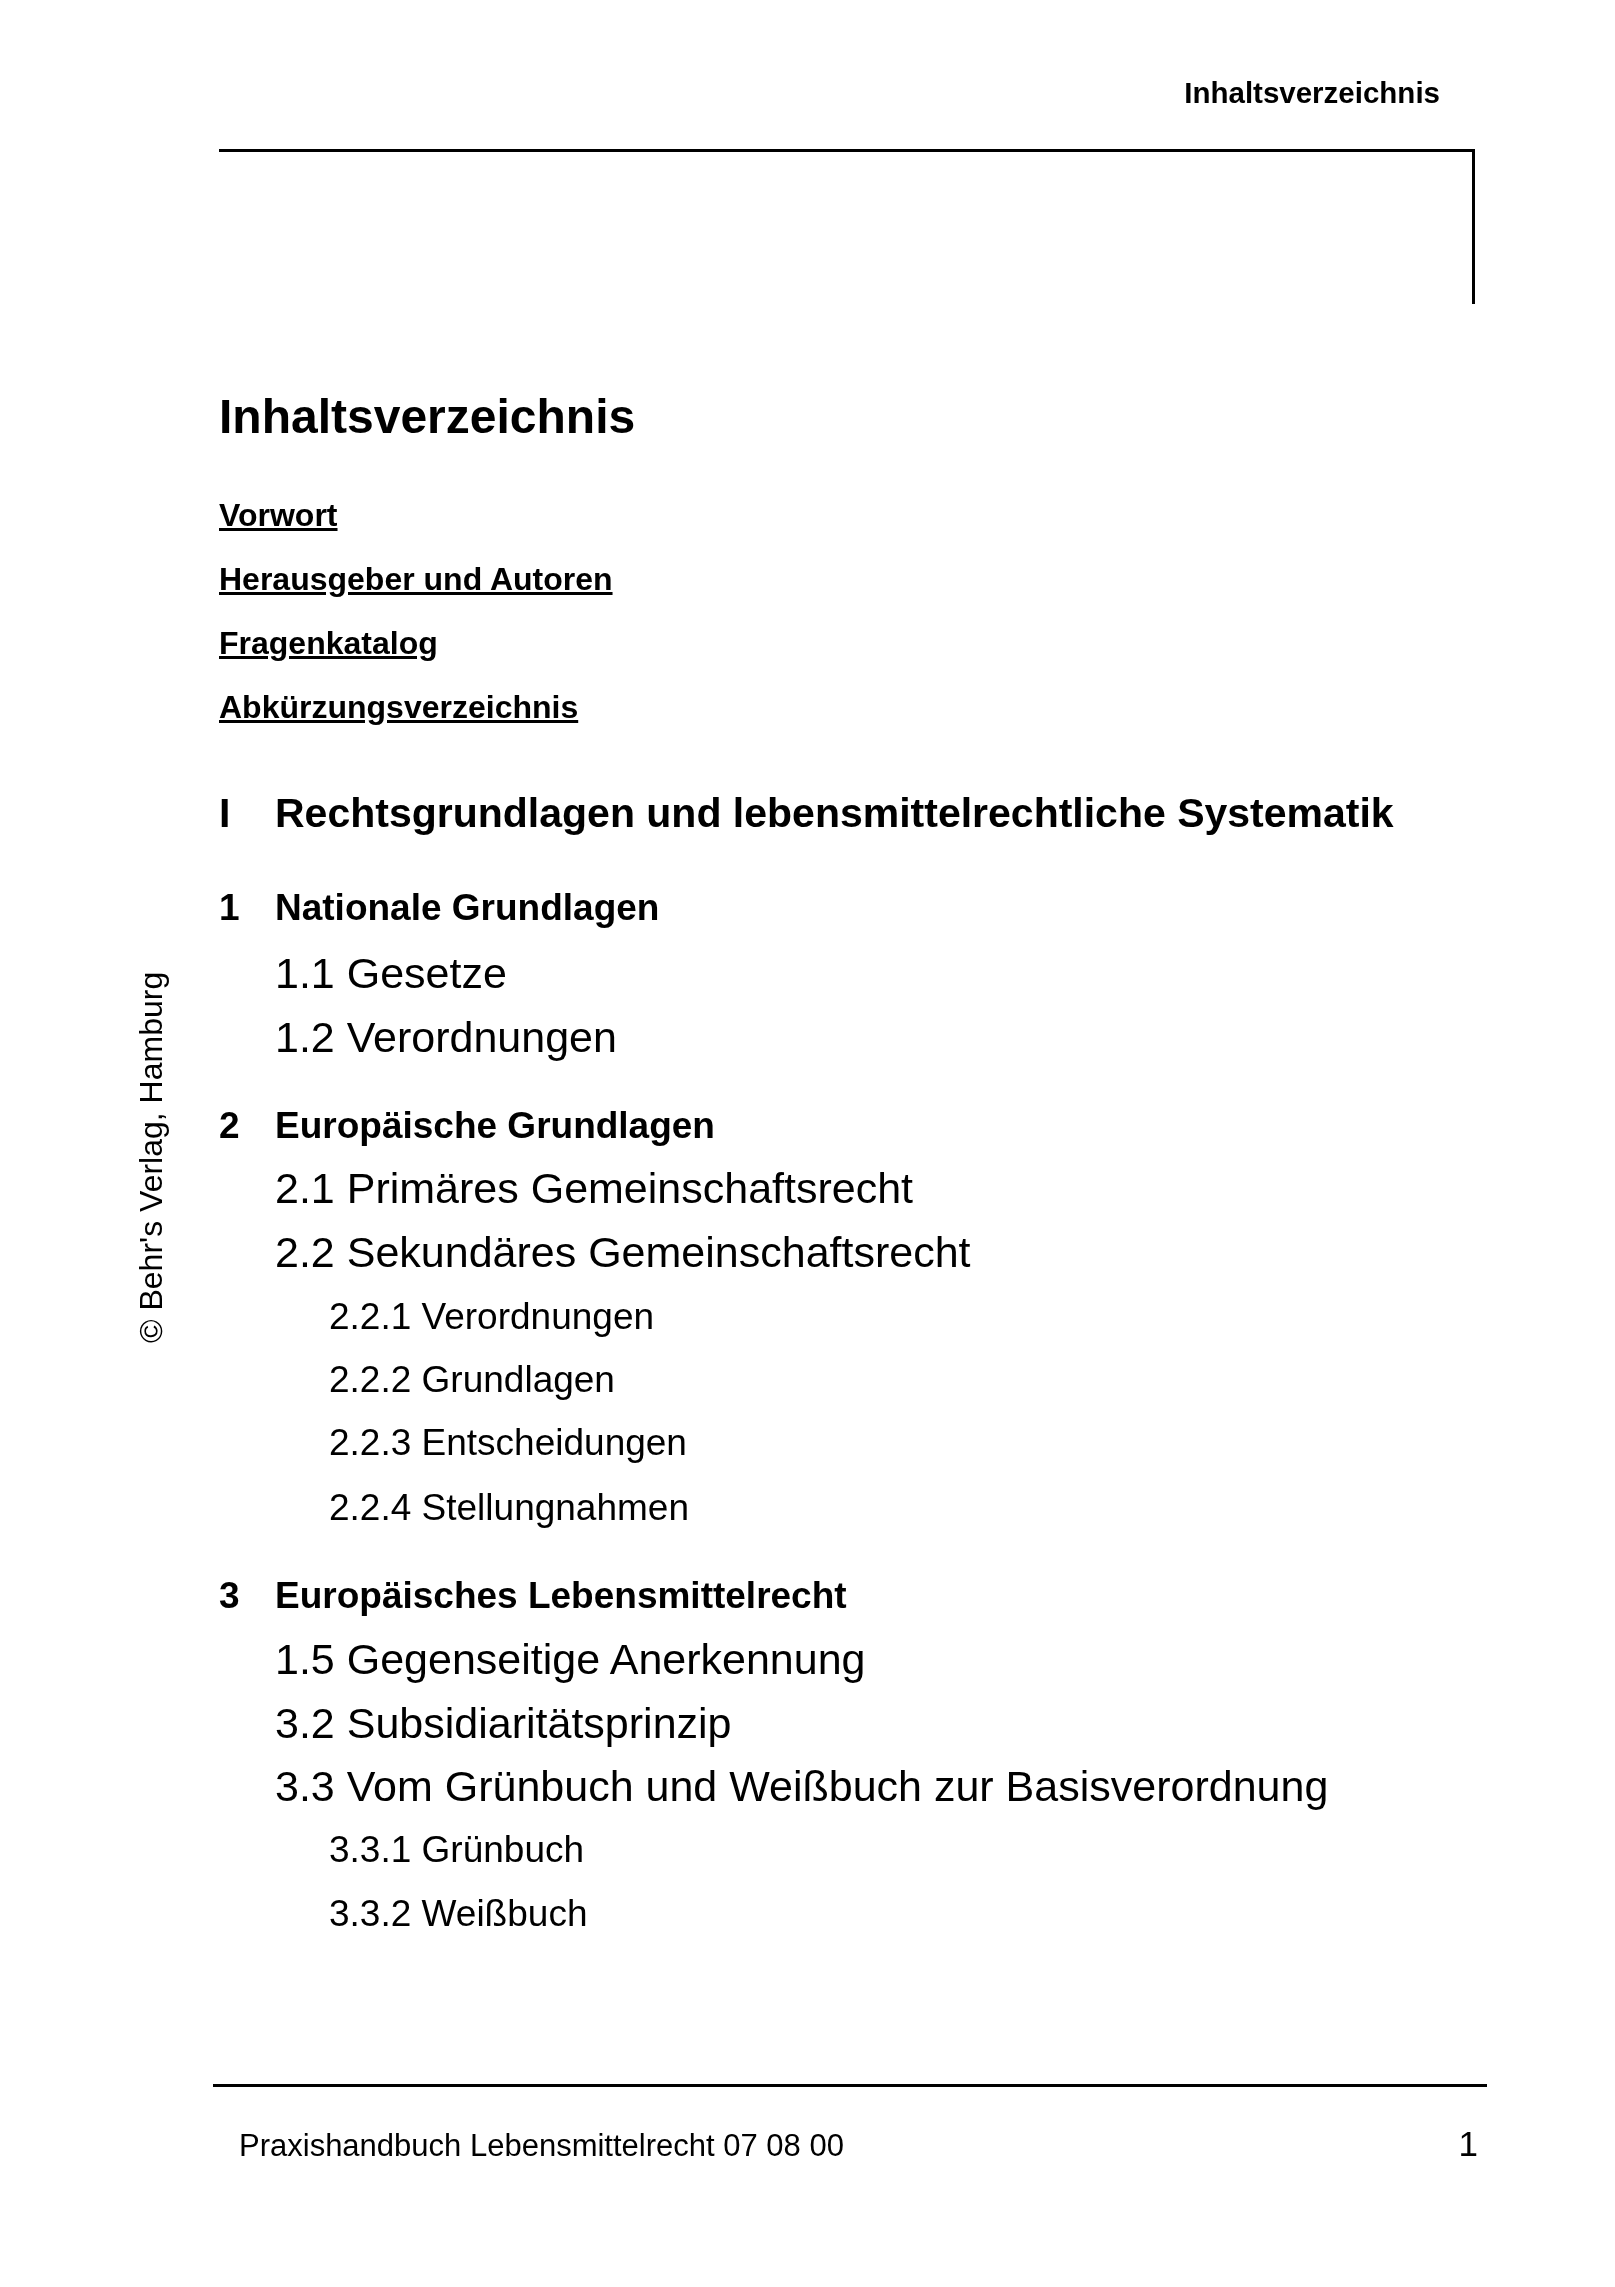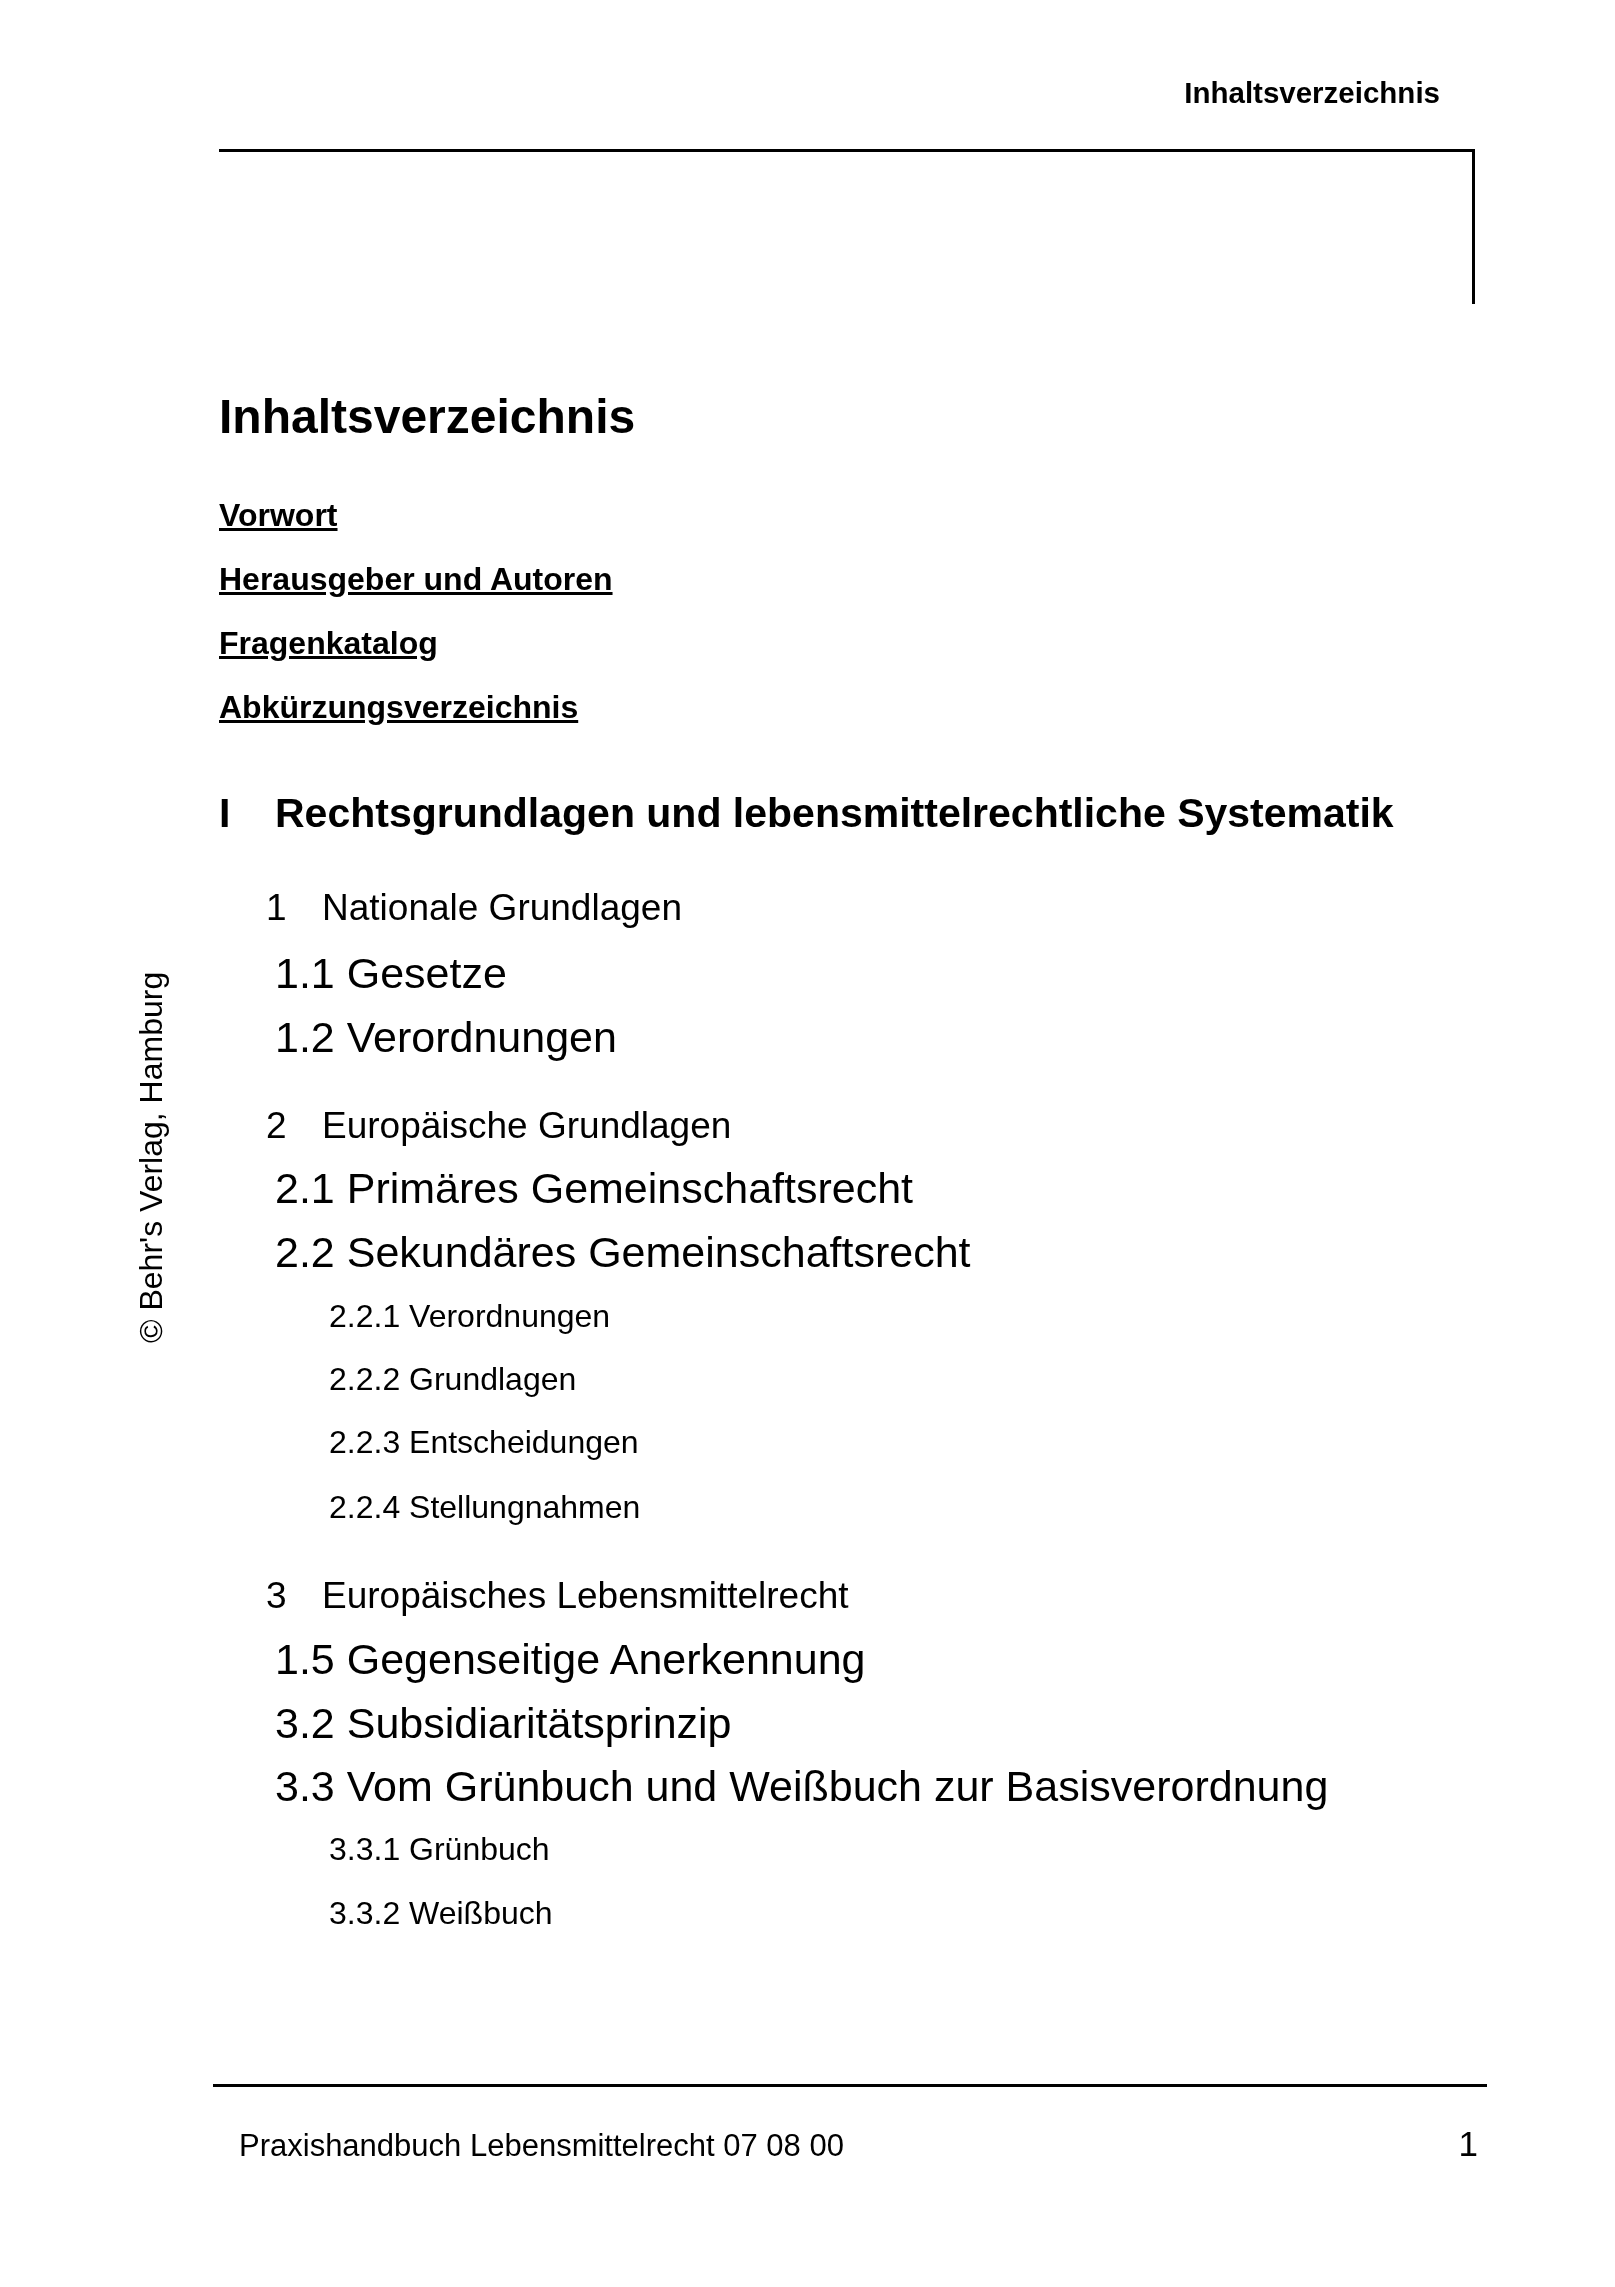--- a/index.html
+++ b/index.html
@@ -12,7 +12,7 @@
   .front { left:219px; font-size:32px; font-weight:bold; line-height:37px;text-decoration:underline; }
   .part { left:219px; top:789px; font-size:41px; font-weight:bold; line-height:48px; }
   .part .num { display:inline-block; width:56px; }
-  .sec { left:219px; font-size:37px; font-weight:normal; line-height:44px;margin-left:47px; }
+  .sec { left:219px; font-size:37px; font-weight:bold; line-height:44px; }
   .sec .num { display:inline-block; width:56px; }
   .sub { left:275px; font-size:43px; line-height:37px; }
   .subsub { left:329px; font-size:32px; line-height:37px; }

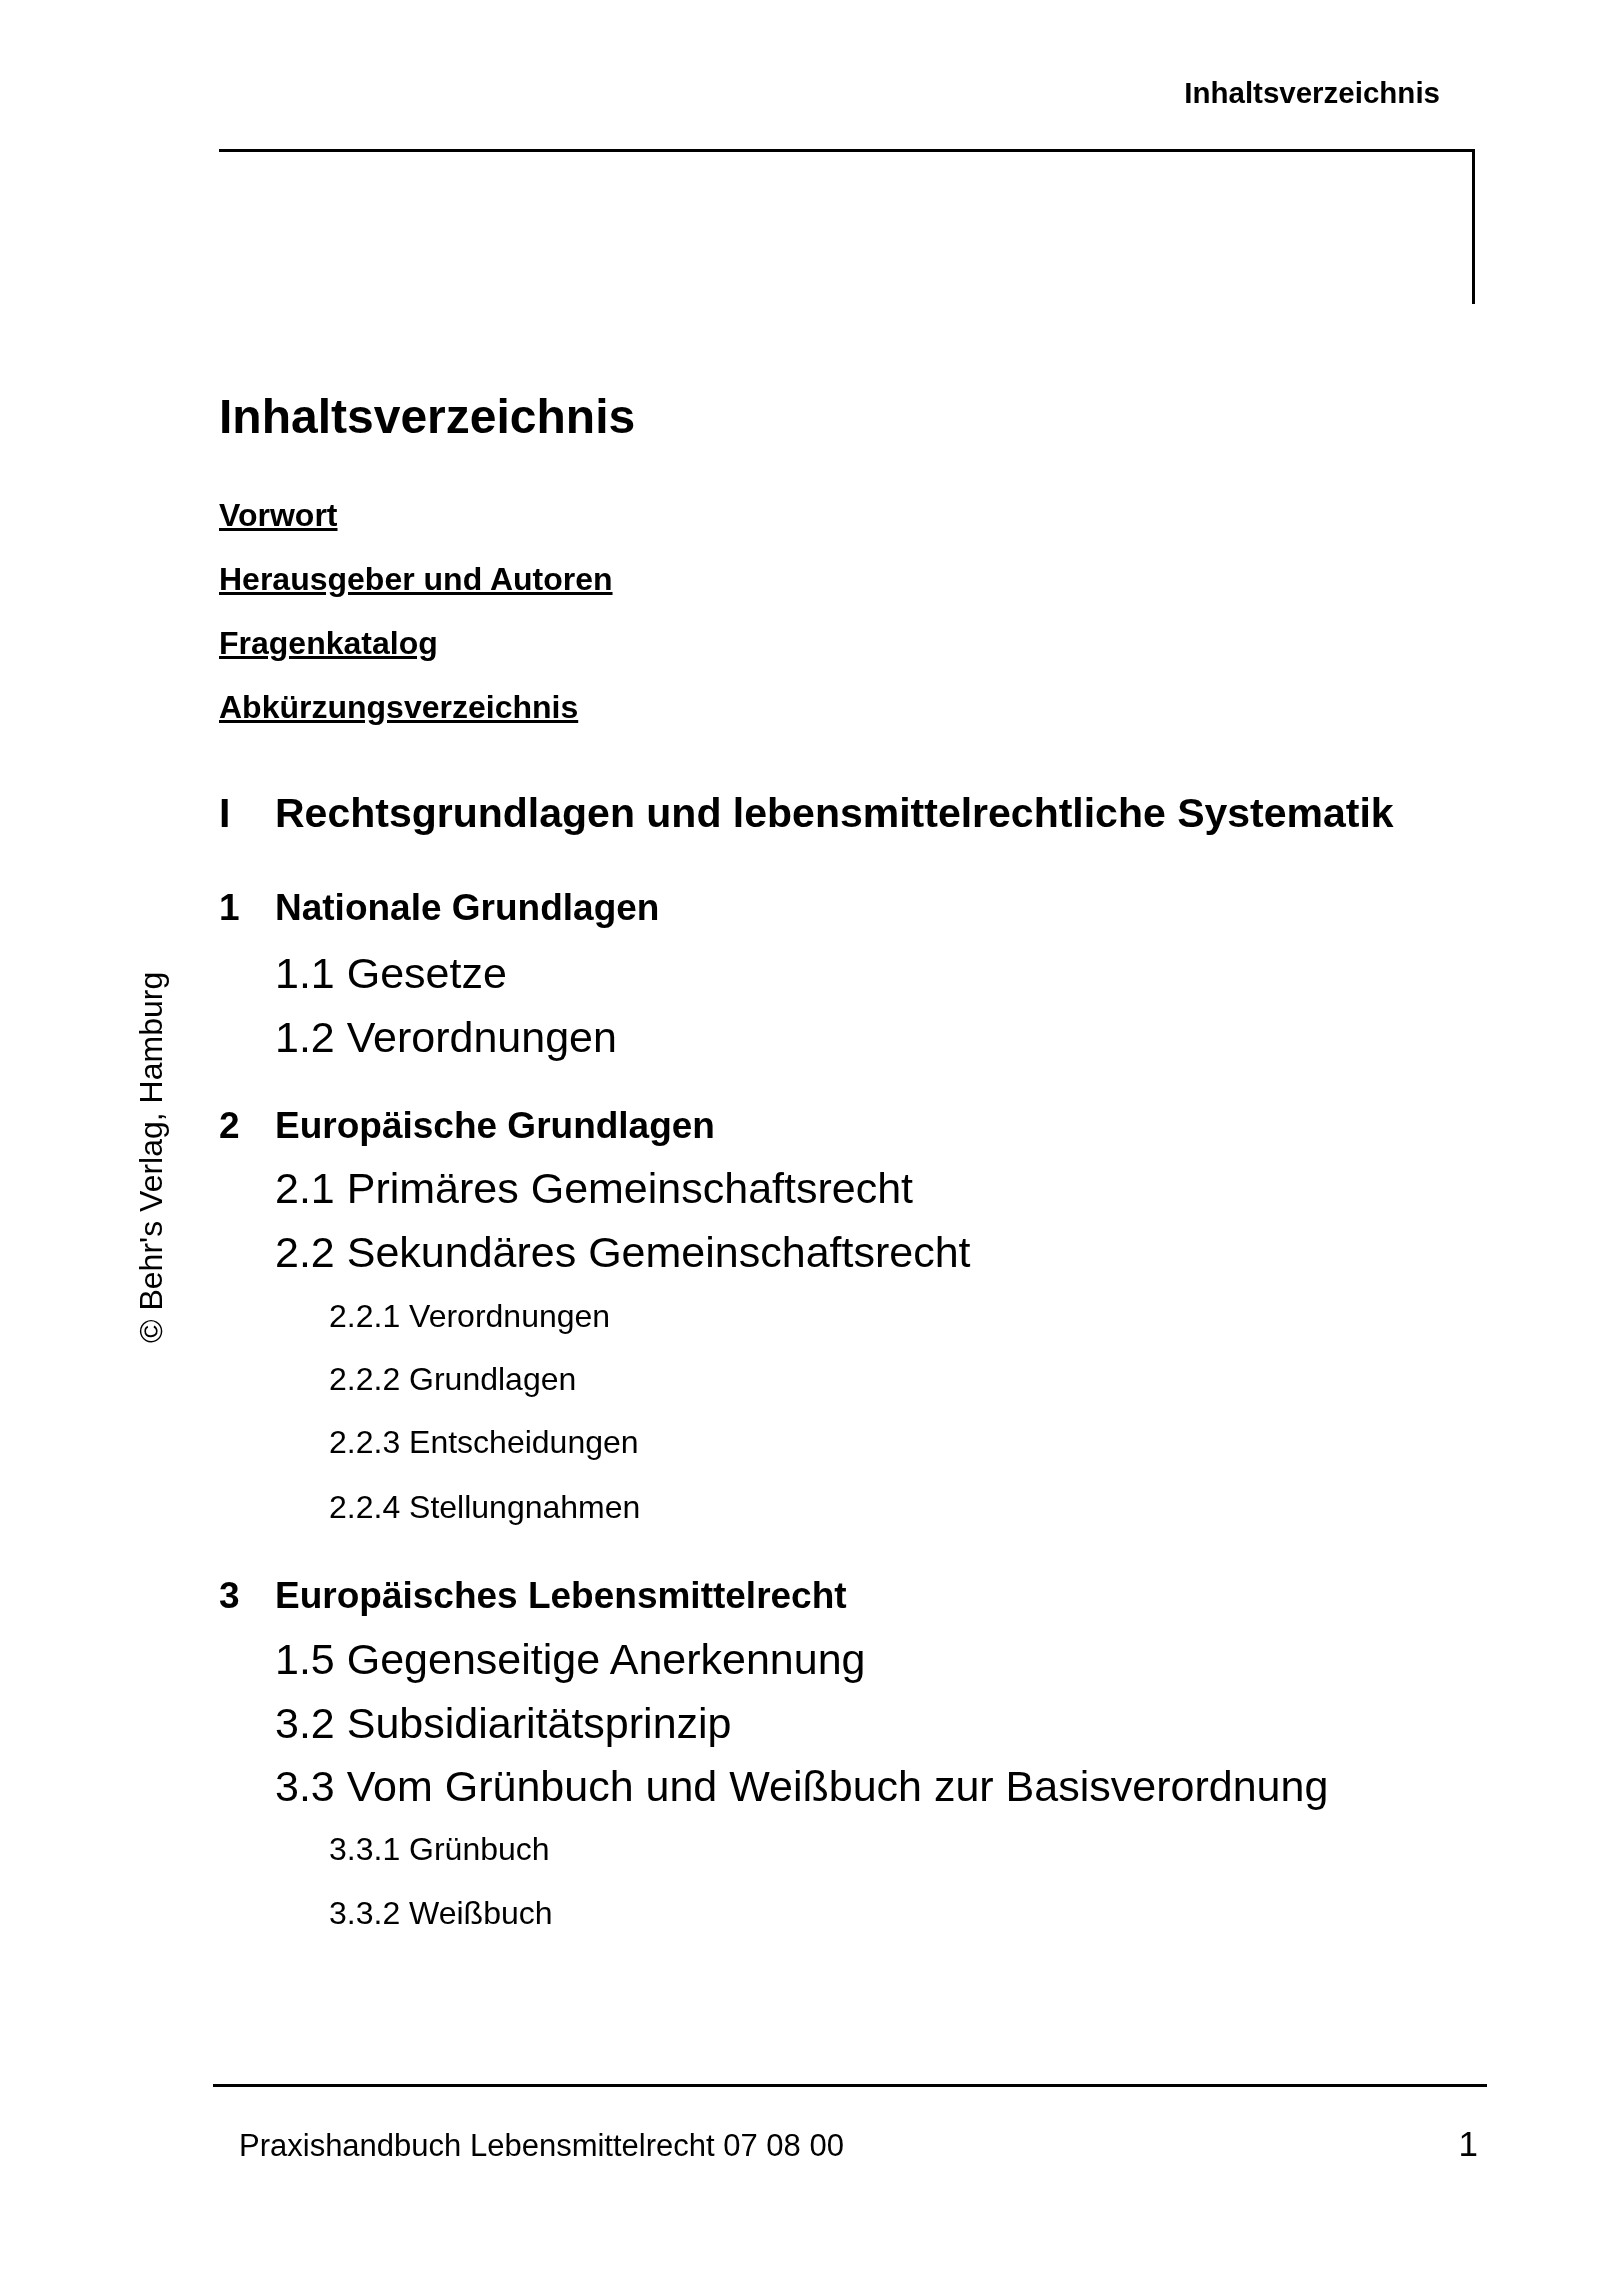--- a/index.html
+++ b/index.html
@@ -15,7 +15,7 @@
   .sec { left:219px; font-size:37px; font-weight:bold; line-height:44px; }
   .sec .num { display:inline-block; width:56px; }
   .sub { left:275px; font-size:43px; line-height:37px; }
-  .subsub { left:329px; font-size:32px; line-height:37px; }
+  .subsub { left:329px; font-size:37px; line-height:37px; }
   .side { left:133px; top:1343px; font-size:32px; line-height:37px; transform-origin:0 0; transform:rotate(-90deg); }
   .bottom-rule { left:213px; top:2084px; width:1274px; height:2.8px; background:#000; }
   .footer-text { left:219px; top:2127px; font-size:31px; line-height:37px;margin-left:20px; }

